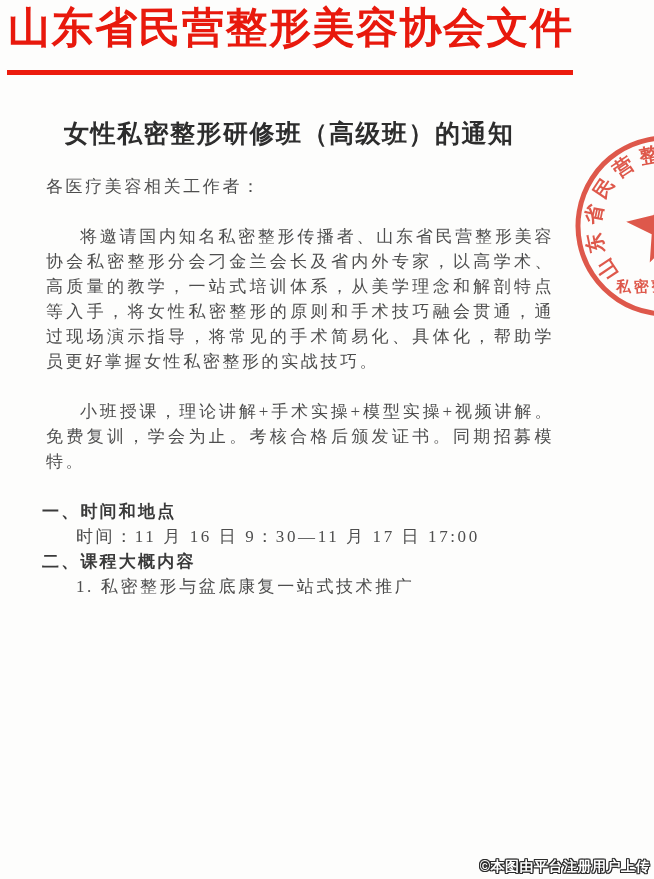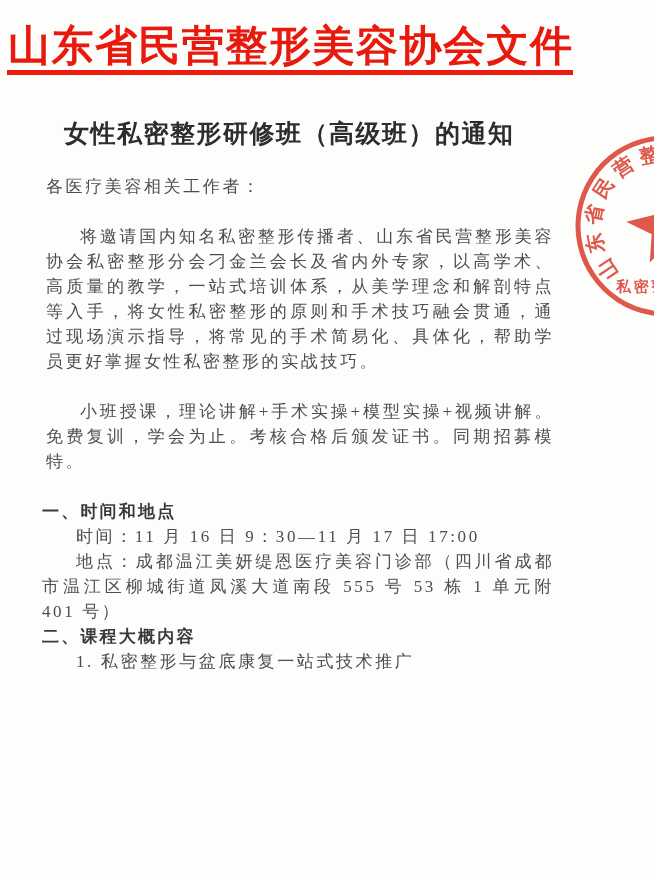--- a/index.html
+++ b/index.html
@@ -15,7 +15,7 @@
   .org-title {
     position: absolute;
     left: 8px;
-    top: 18px;
+    top: 0;
     width: 600px;
     font-family: "Liberation Serif", "DejaVu Serif", serif;
     font-size: 42px;

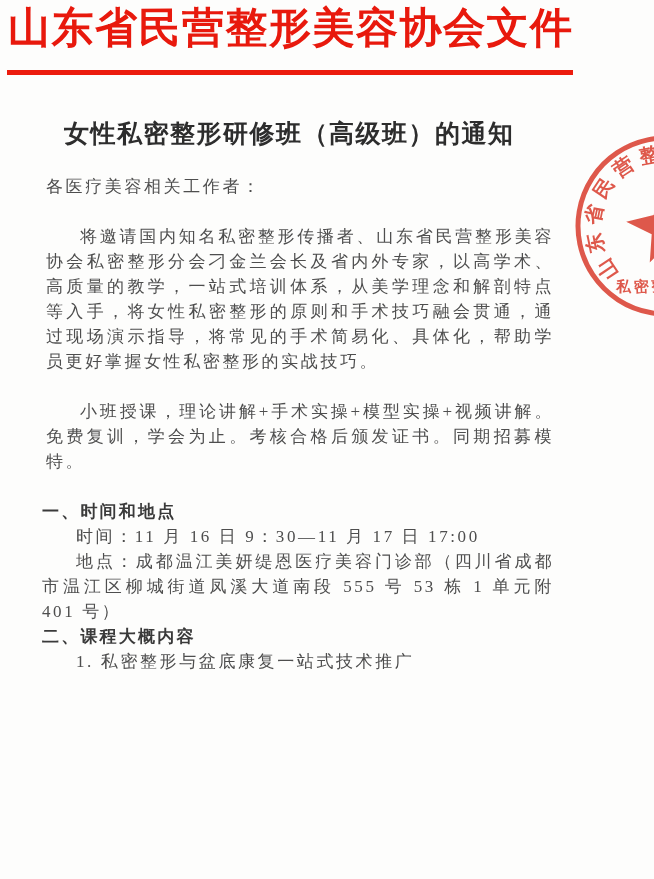--- a/index.html
+++ b/index.html
@@ -129,7 +129,6 @@
 
     <p class="tight indent">时间：11 月 16 日 9：30—11 月 17 日 17:00</p>
 
-    <p class="tight indent">地点：成都温江美妍缇恩医疗美容门诊部（四川省成都市温江区柳城街道凤溪大道南段 555 号 53 栋 1 单元附 401 号）</p>
 
     <p class="tight sec-heading gap-top">二、课程大概内容</p>
 

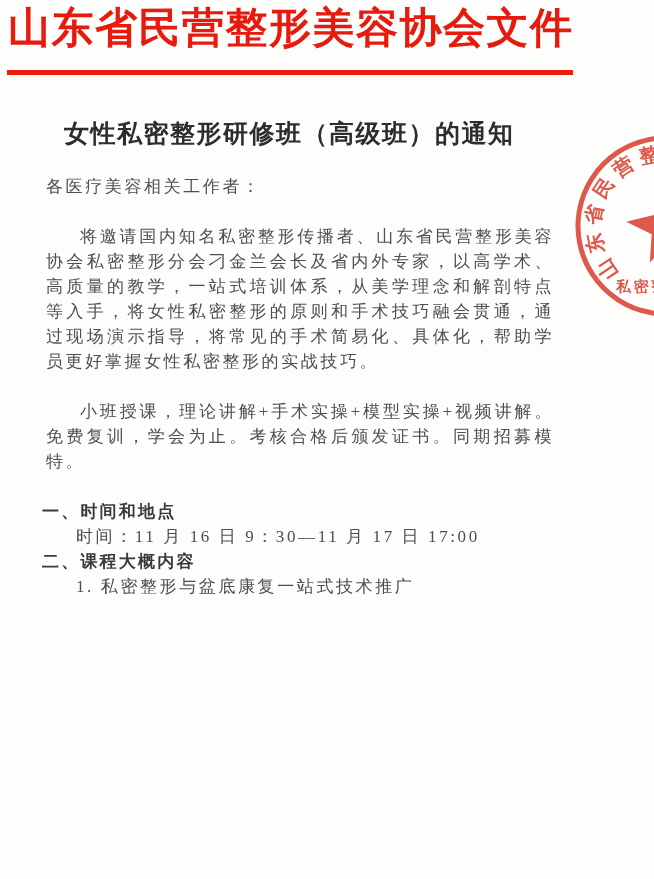--- a/index.html
+++ b/index.html
@@ -136,6 +136,7 @@
 
   </div>
 
+  <div class="watermark">©本图由平台注册用户上传</div>
 
 </div>
 

